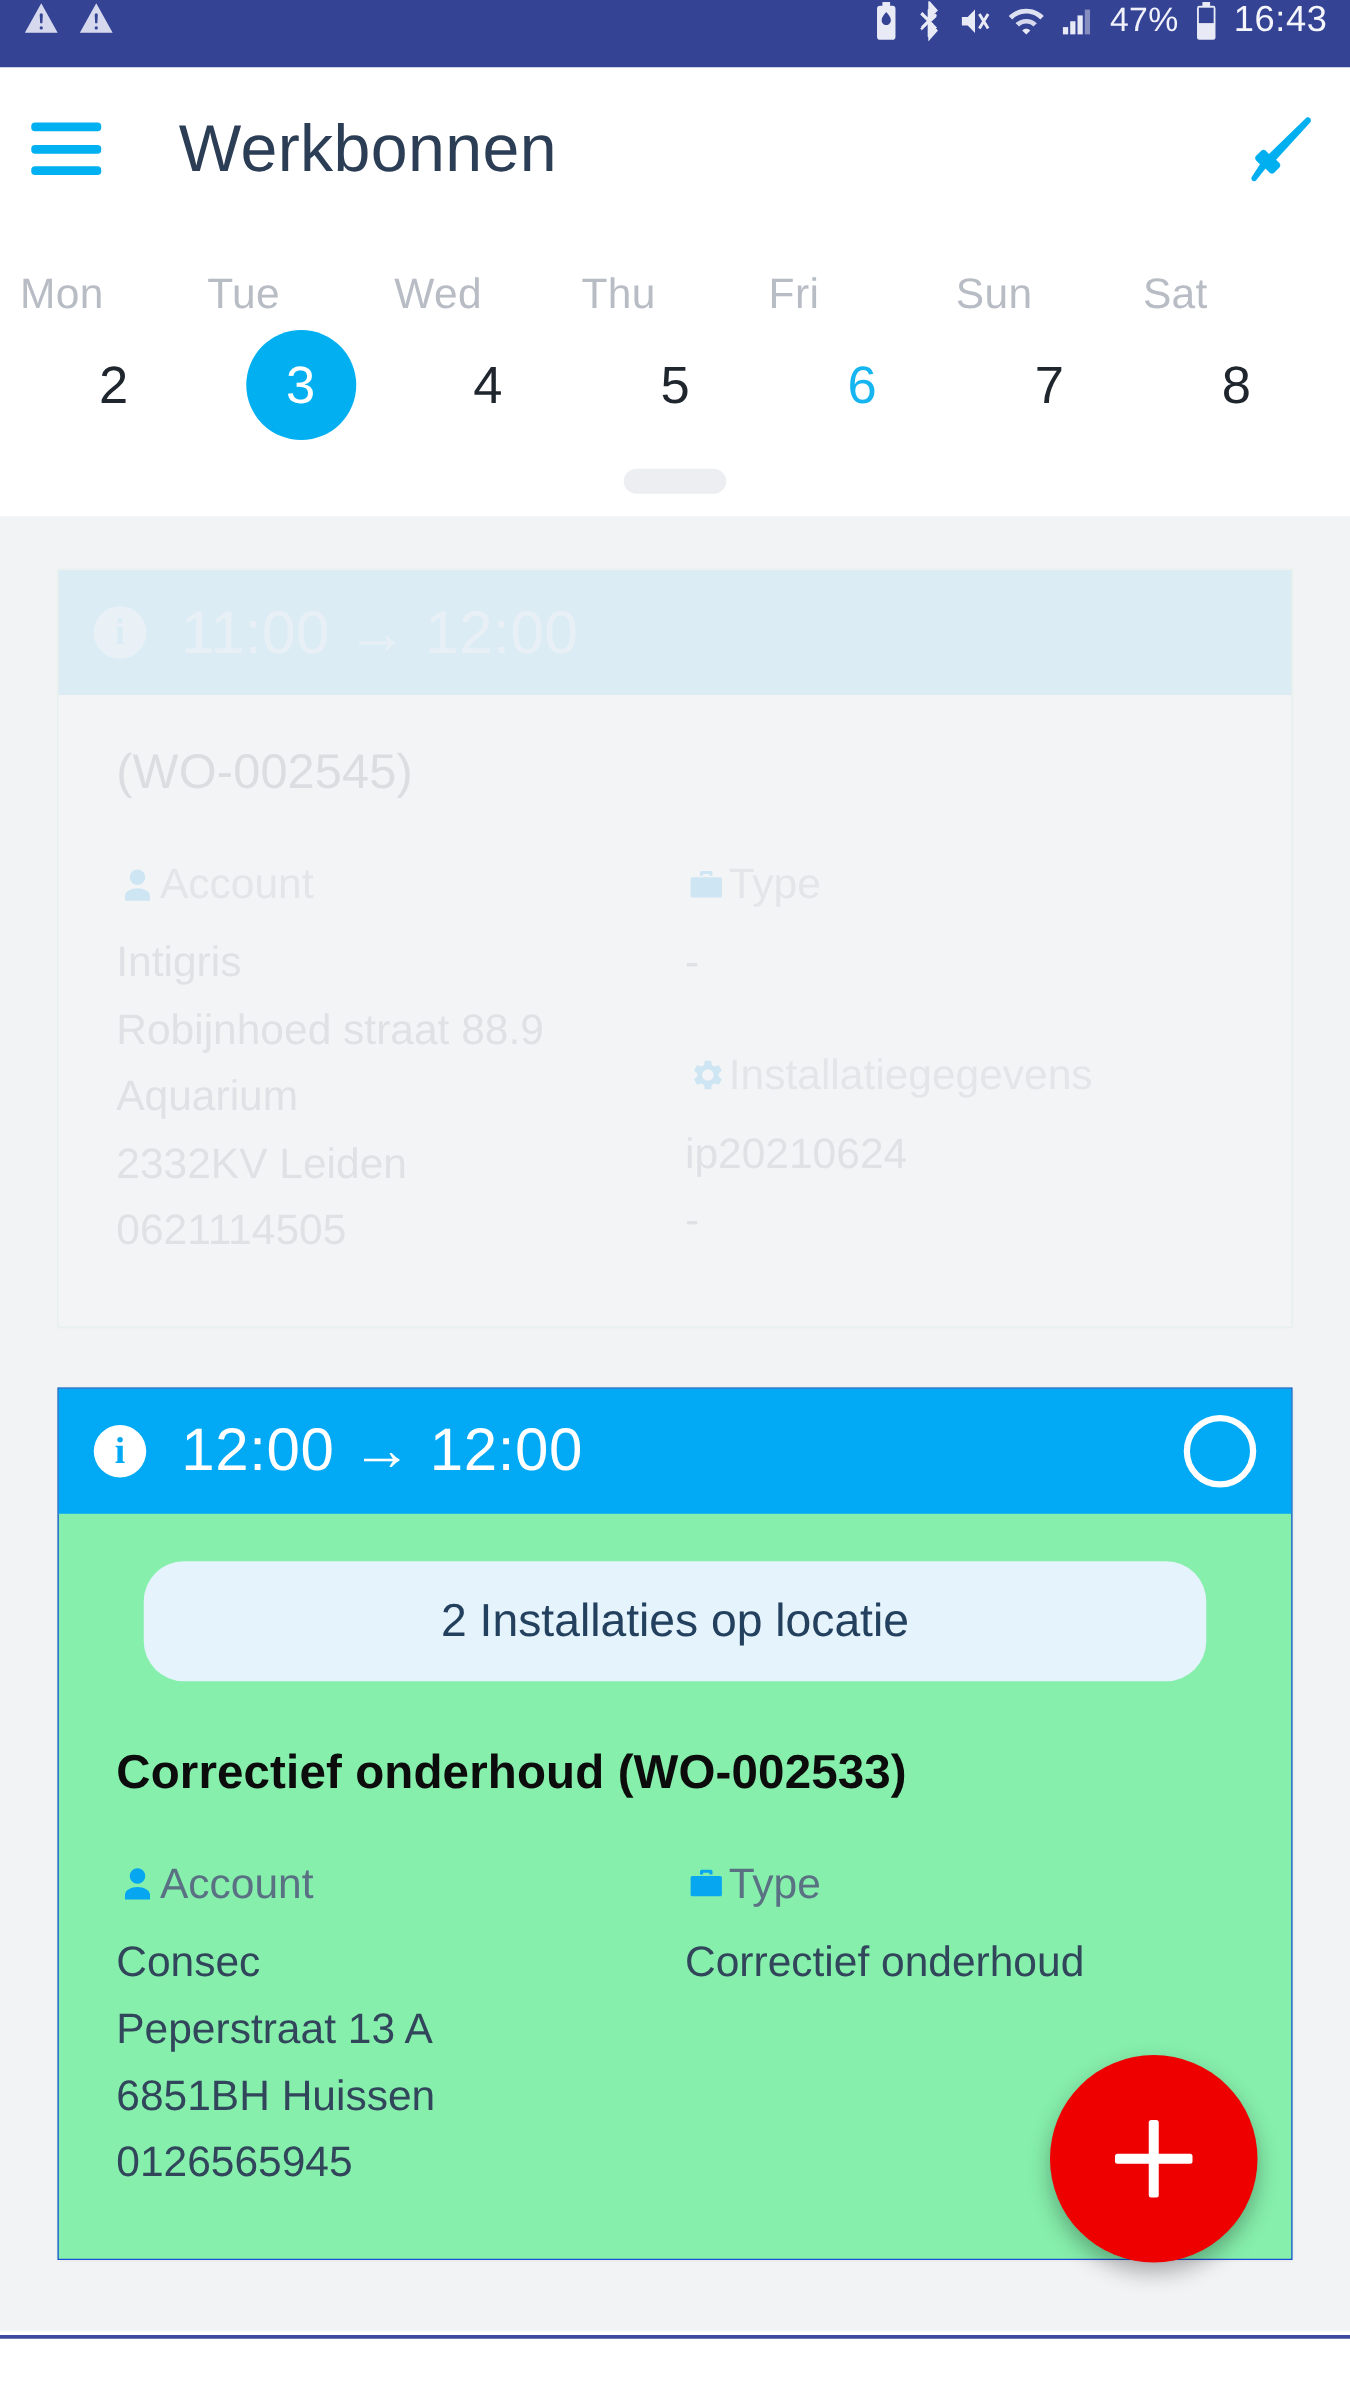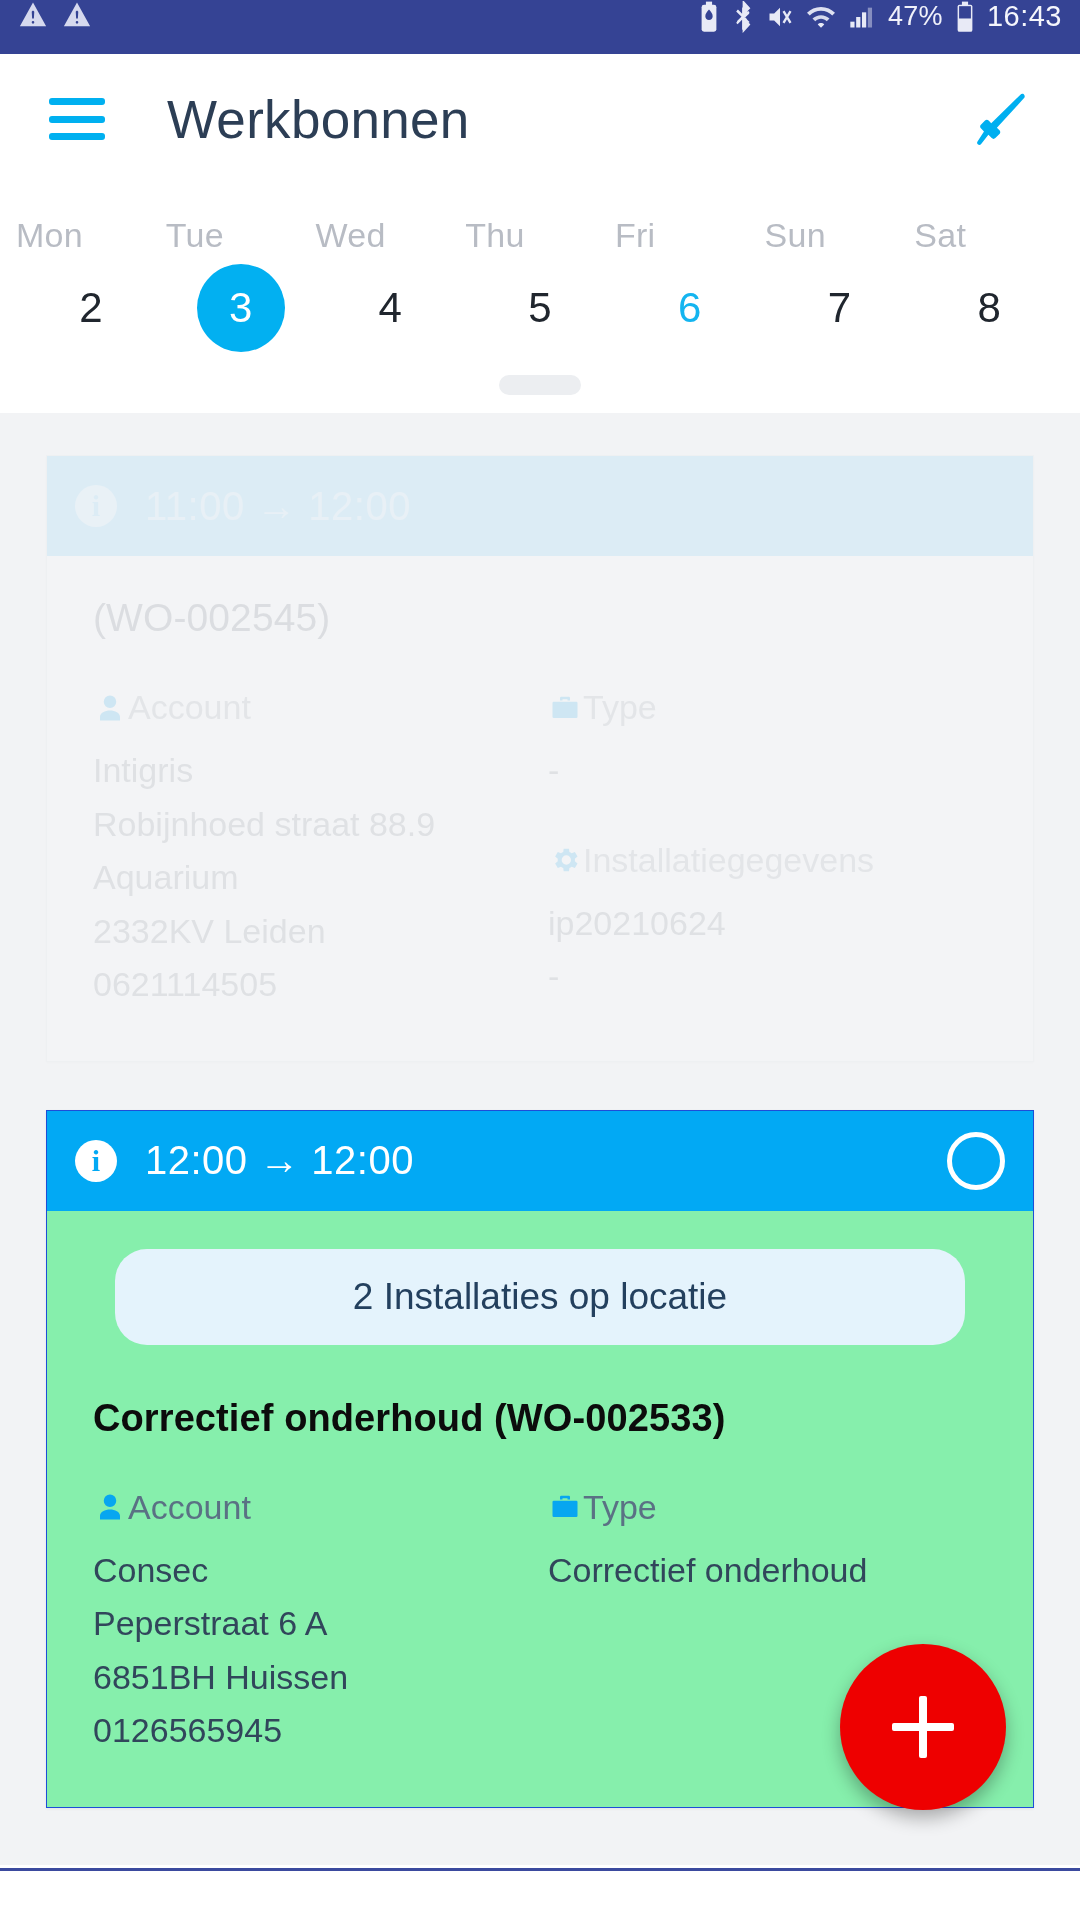--- a/index.html
+++ b/index.html
@@ -32,7 +32,7 @@
     background:#ffffff;
     display:flex;
     align-items:center;
-    padding:0 49px;
+    padding:0 25px;
   }
   .hamburger { width:56px; height:42px; display:flex; flex-direction:column; justify-content:space-between; cursor:pointer; }
   .hamburger span { display:block; height:7px; border-radius:3px; background:#00b0f0; }

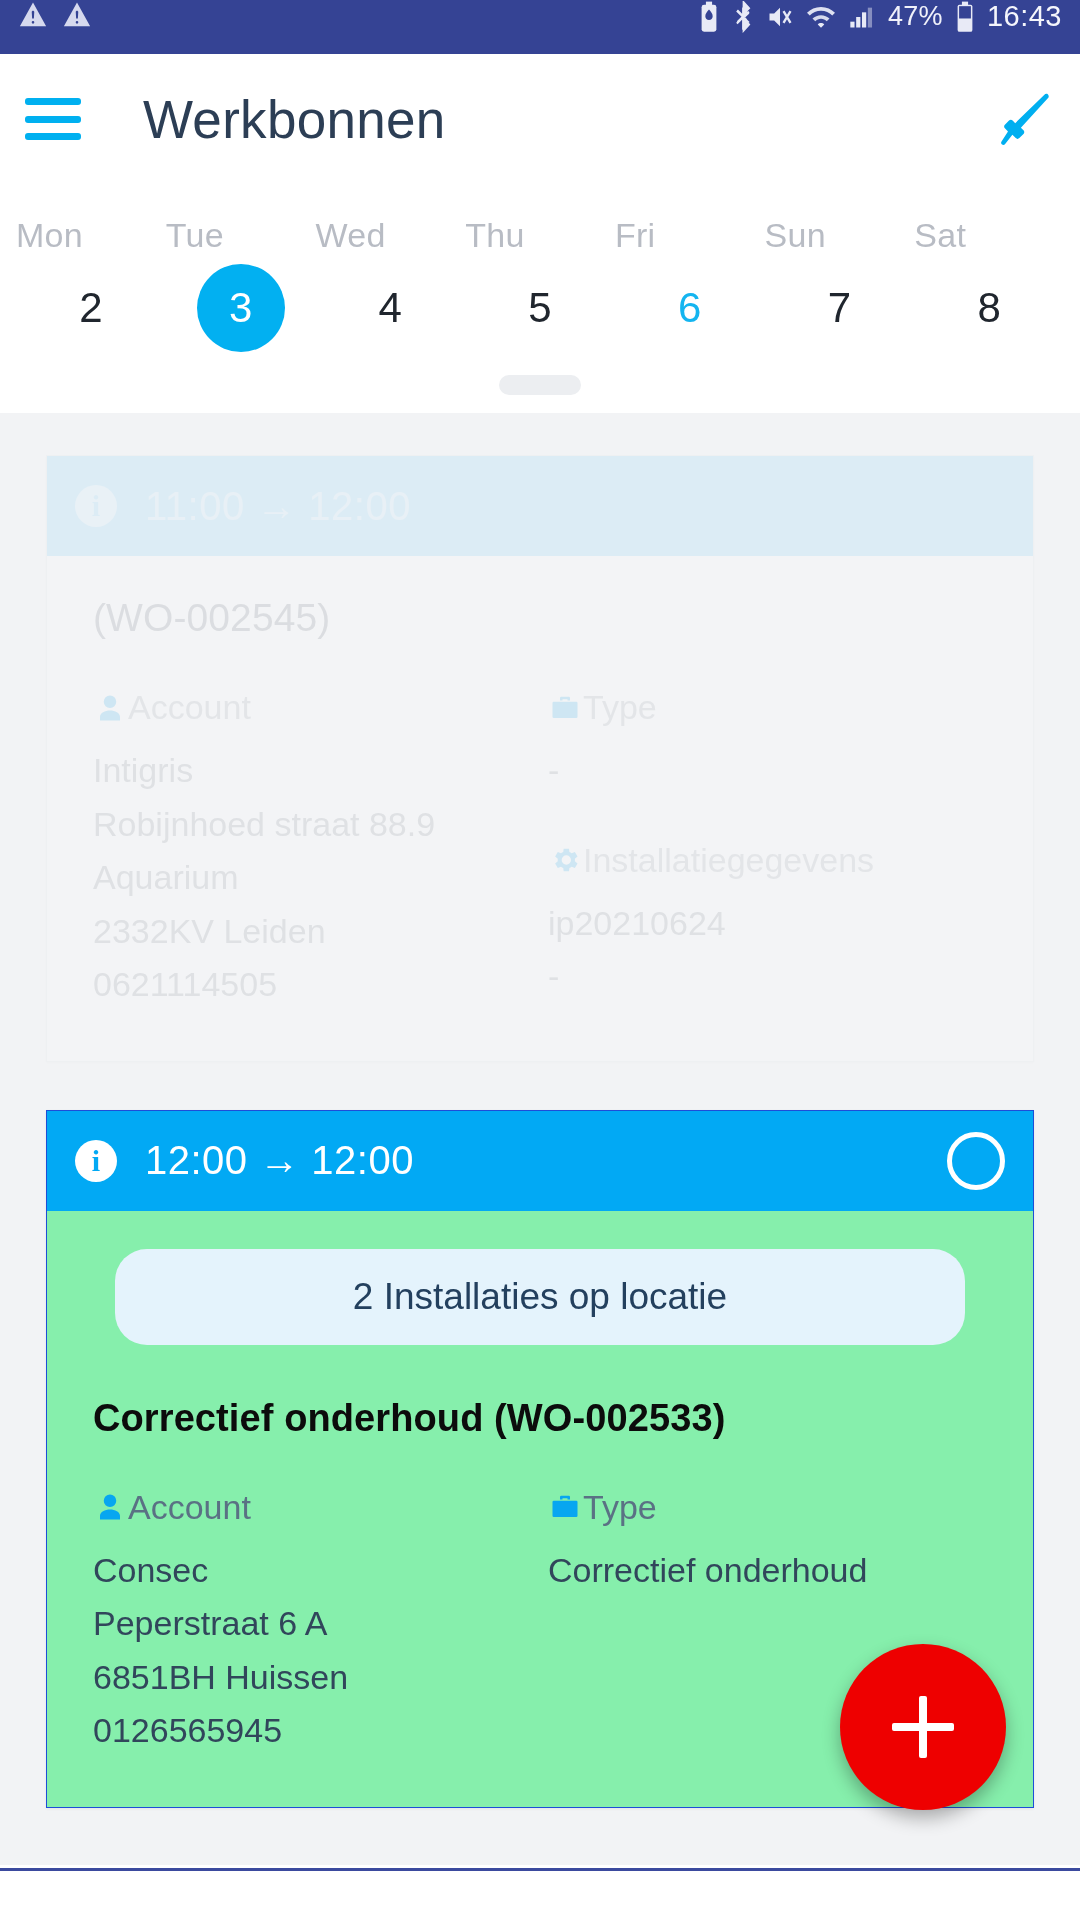--- a/index.html
+++ b/index.html
@@ -111,7 +111,7 @@
   .card.ghost .info-badge { background:#d6eefb; color:#addff7; }
 
   .timerange {
-    font-size:40px;
+    font-size:48px;
     color:#ffffff;
     margin-left:28px;
     letter-spacing:.5px;

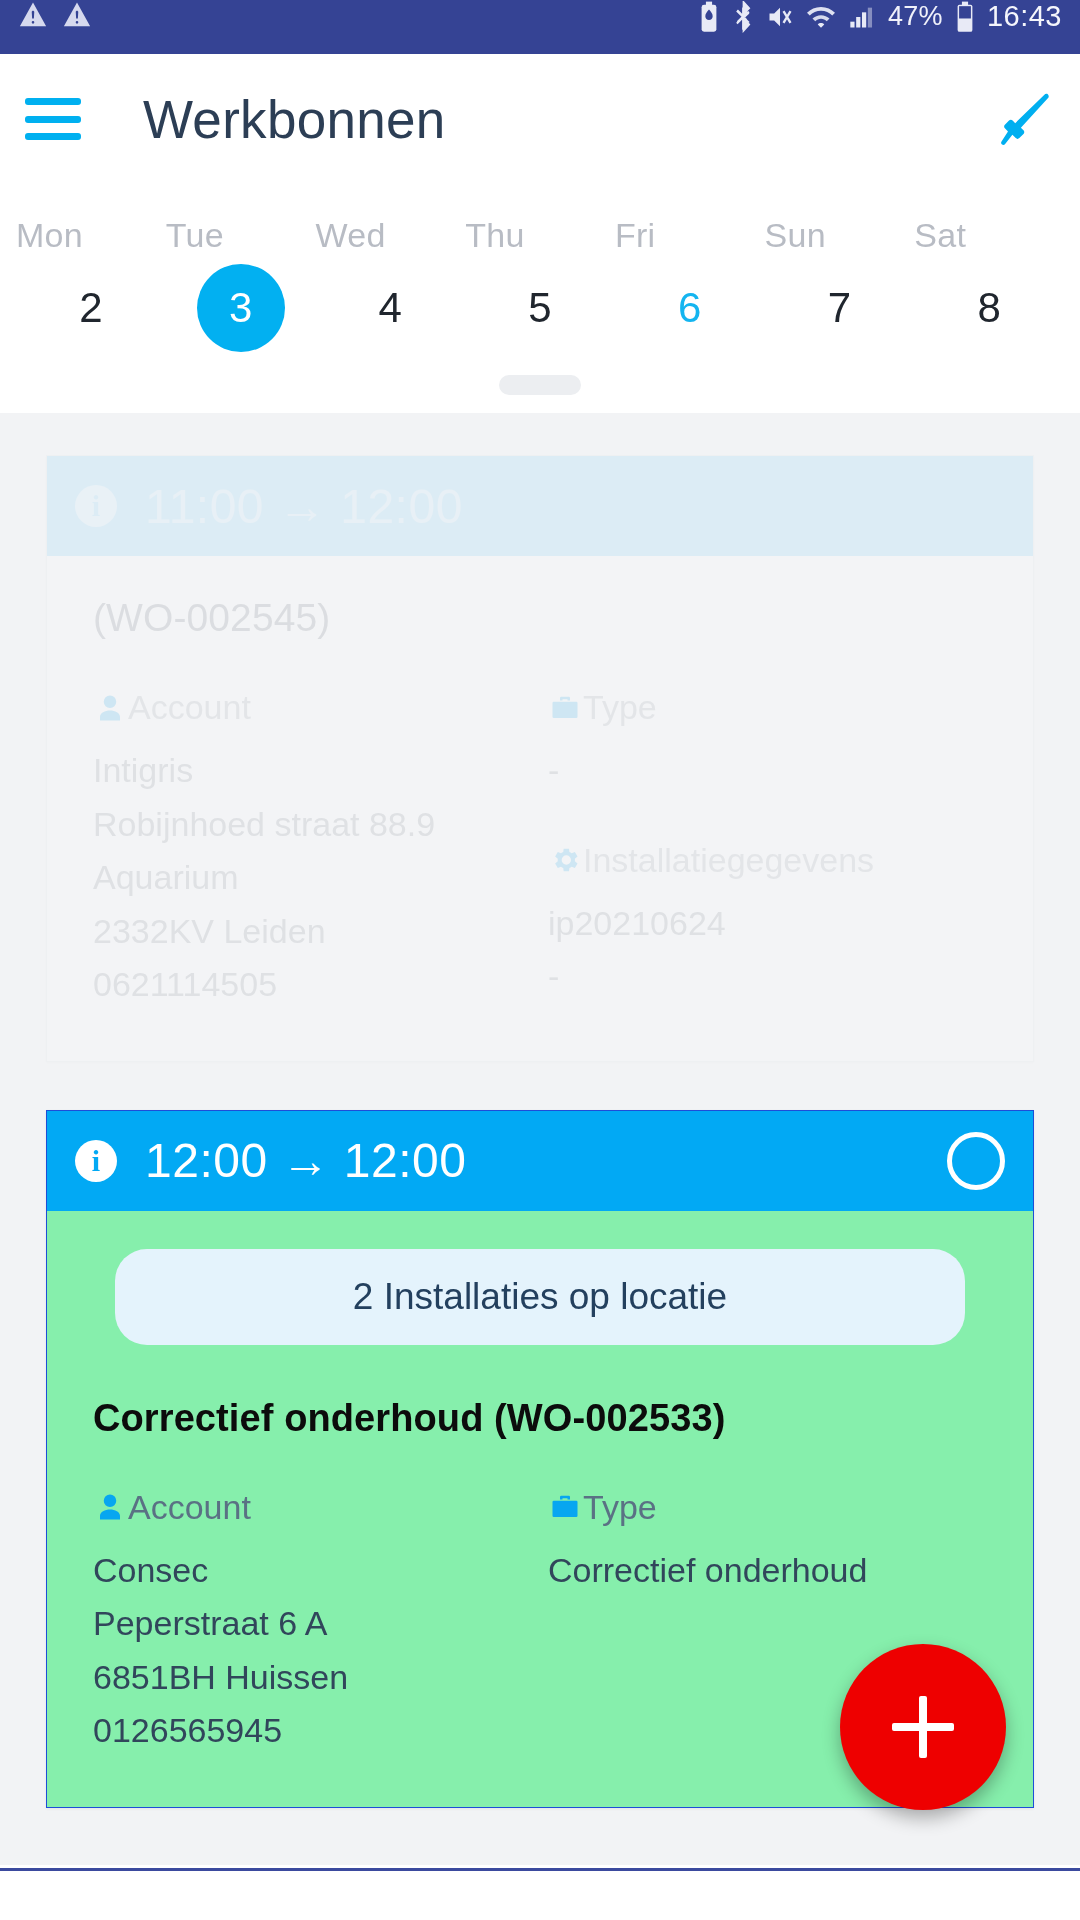--- a/index.html
+++ b/index.html
@@ -405,7 +405,7 @@
           </div>
           <div class="field-value">
             <div>Consec</div>
-            <div>Peperstraat 6 A</div>
+            <div>Peperstraat 13 A</div>
             <div>6851BH Huissen</div>
             <div>0126565945</div>
           </div>

